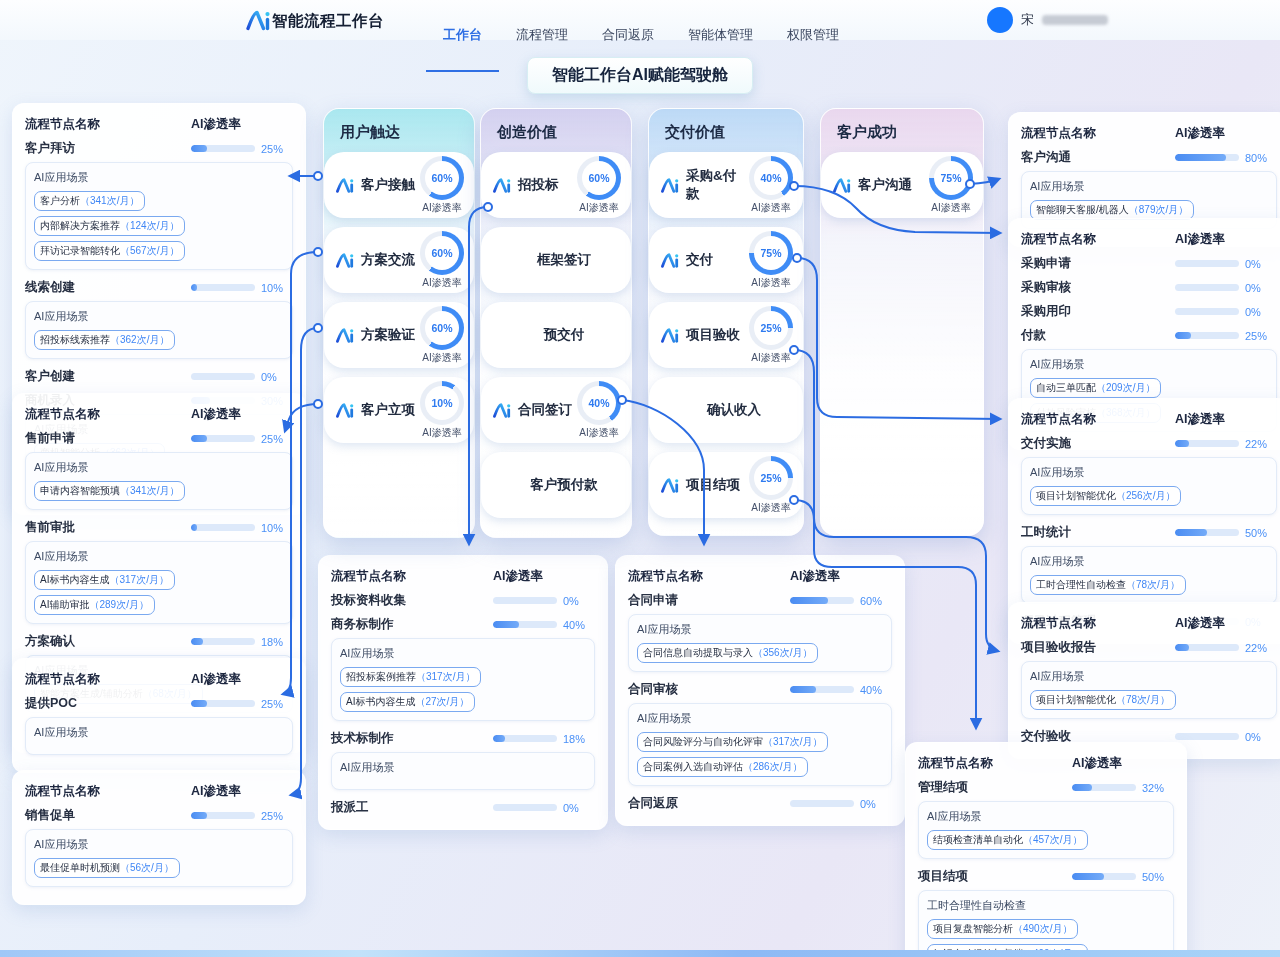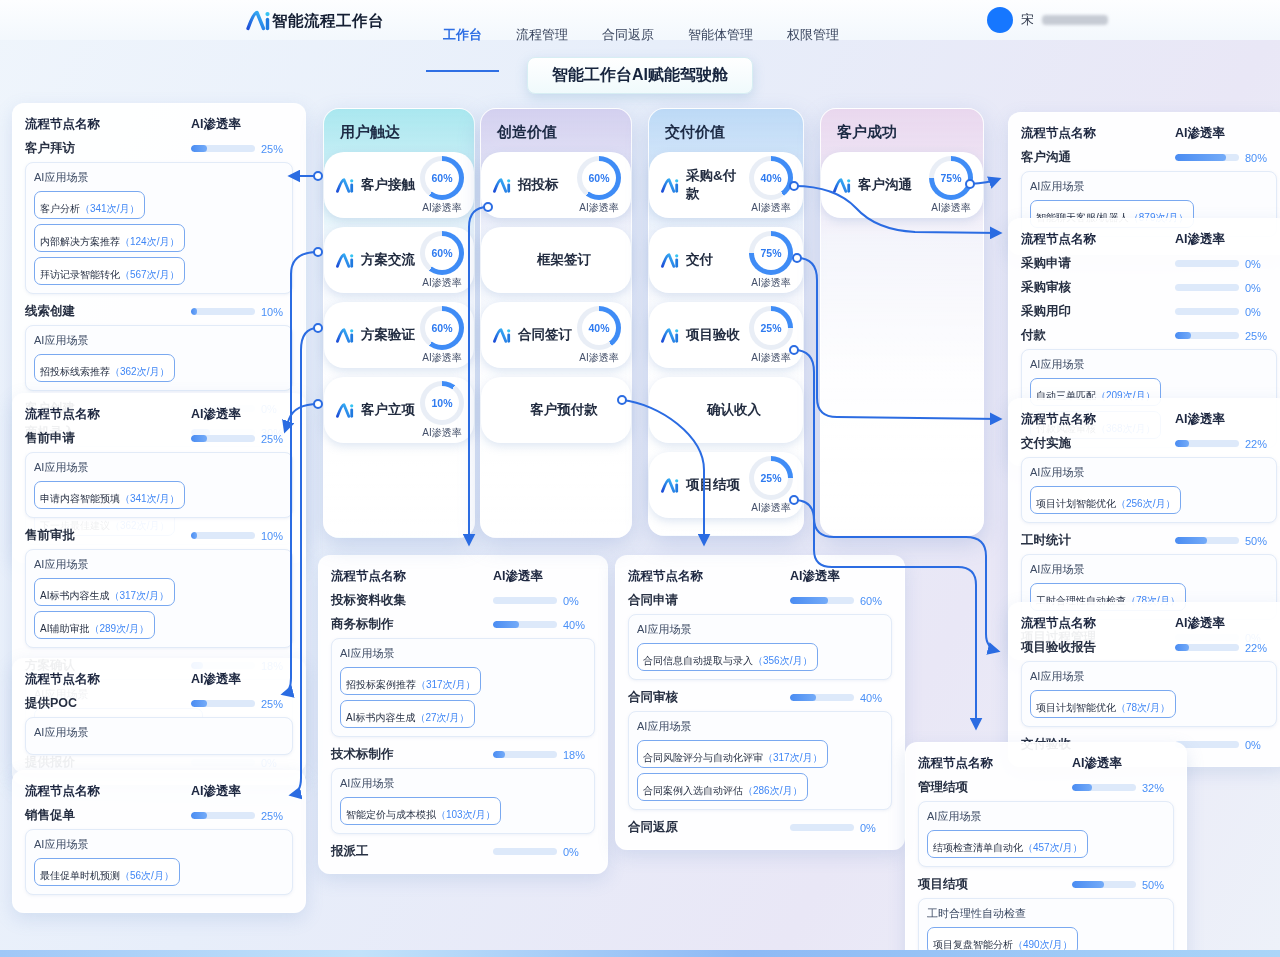--- a/index.html
+++ b/index.html
@@ -44,7 +44,7 @@
             margin:2px 0 9px;box-shadow:0 1px 3px rgba(150,170,210,.15);}
   .scenetitle{font-size:11px;color:#3c4a63;margin-bottom:6px;}
   .tags{display:flex;flex-wrap:wrap;gap:5px;}
-  .tag{border:1px solid #7aa9f0;border-radius:7px;background:#fff;padding:9px 5px 2px;
+  .tag{border:1px solid #7aa9f0;border-radius:7px;background:#fff;padding:1px 5px 2px;
        font-size:10px;color:#273043;white-space:nowrap;line-height:1.5;}
   .tcount{color:#3f86f5;}
   

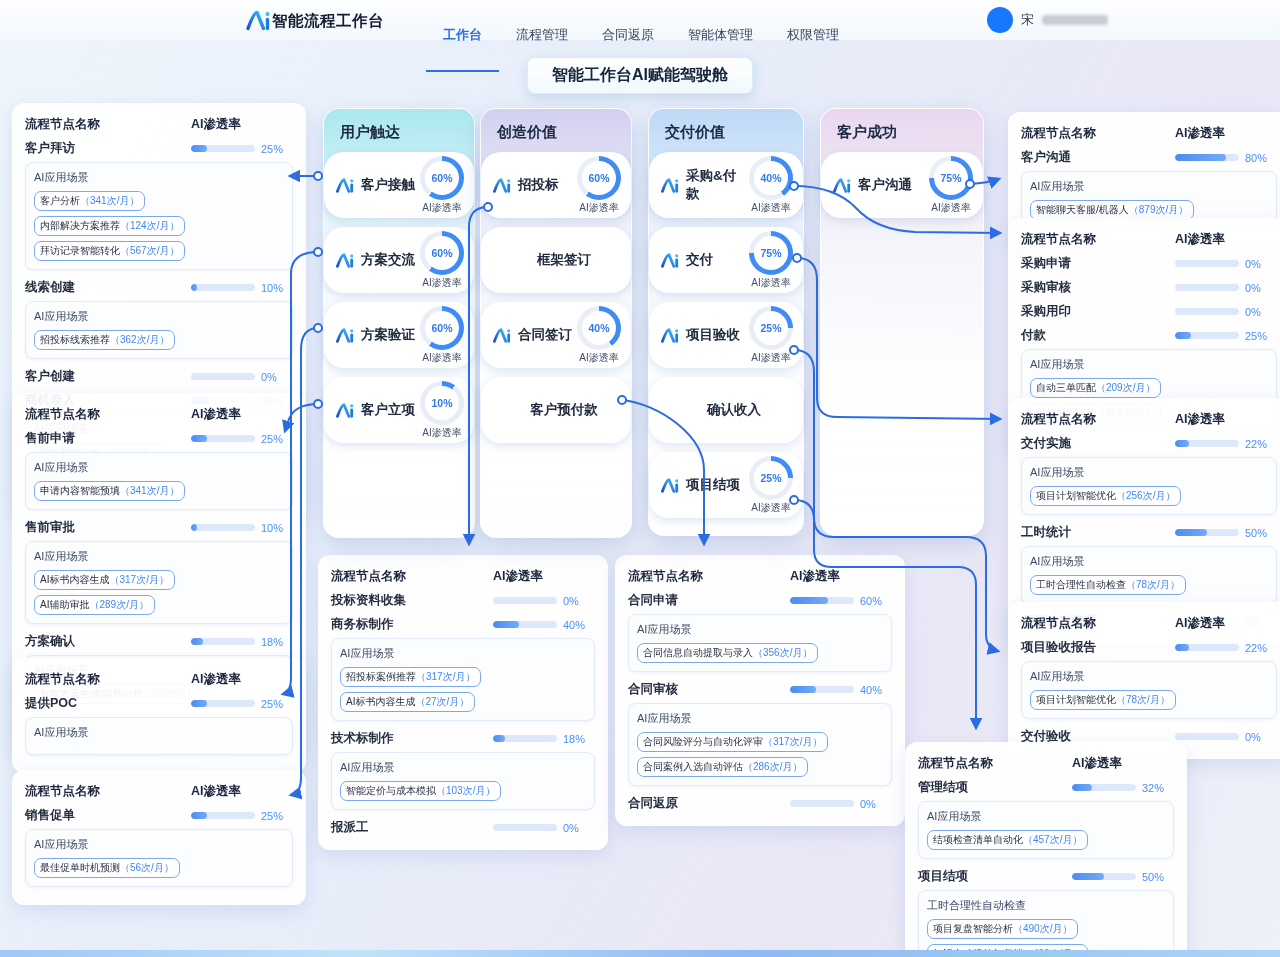--- a/index.html
+++ b/index.html
@@ -641,6 +641,9 @@
       <div class="scard plain">
         <span class="sname">框架签订</span>
       </div>
+      <div class="scard plain">
+        <span class="sname">预交付</span>
+      </div>
       <div class="scard">
         <svg viewBox="0 0 26 22" class="ai-ic">
           <path d="M2 19 C6 8 9 3 11 3 L17.5 19" fill="none" stroke="url(#logo-grad)" stroke-width="3.8" stroke-linecap="round" stroke-linejoin="round"></path>

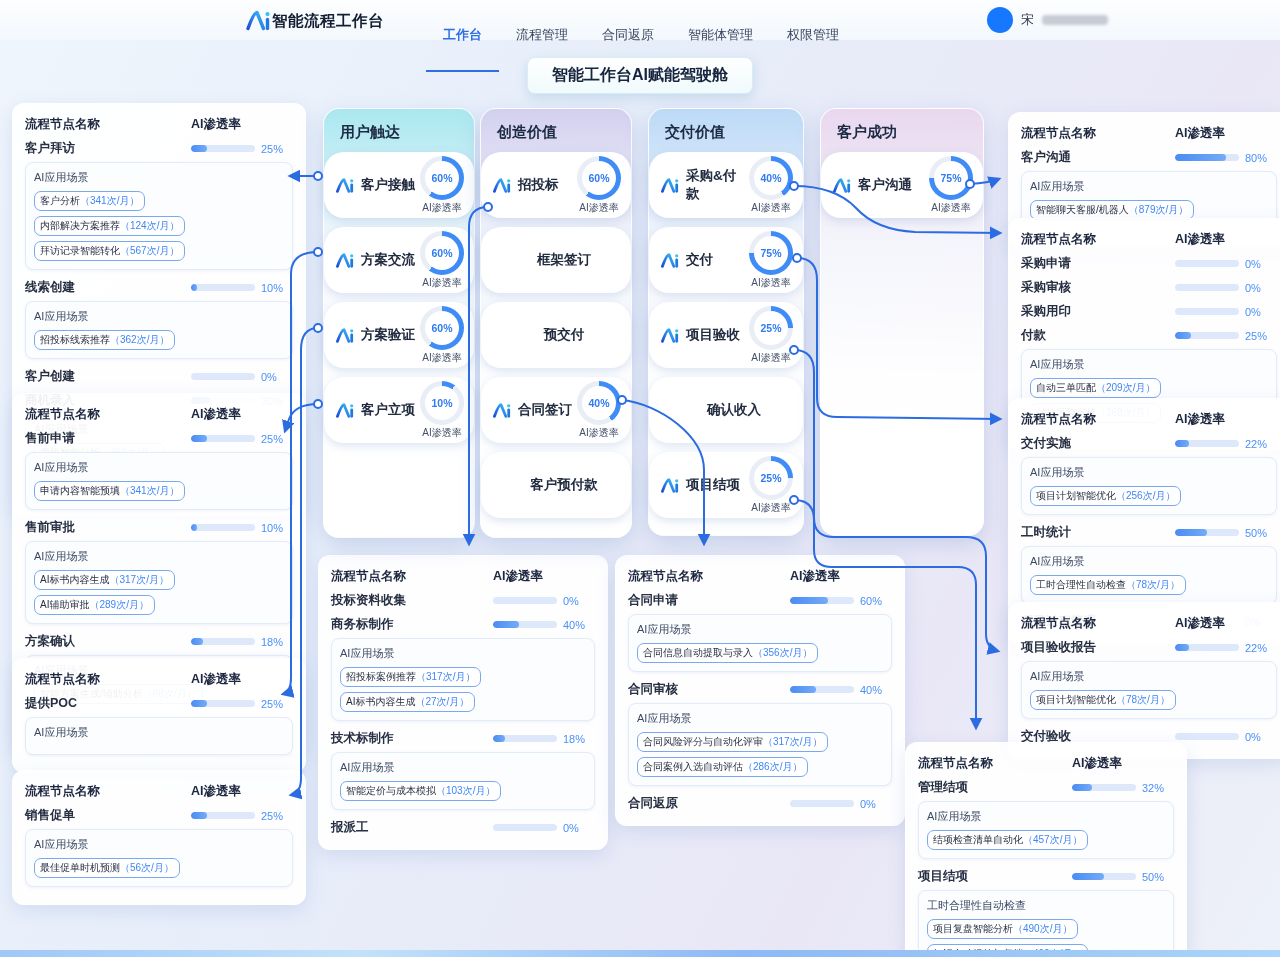--- a/index.html
+++ b/index.html
@@ -319,9 +319,6 @@
       </div>
       <div class="scenebox">
         <div class="scenetitle">AI应用场景</div>
-        <div class="tags">
-          <span class="tag"><span class="t-label">智能定价与成本模拟</span><span class="tcount">（103次/月）</span></span>
-        </div>
       </div>
       <div class="prow">
         <span class="pname">报派工</span>

